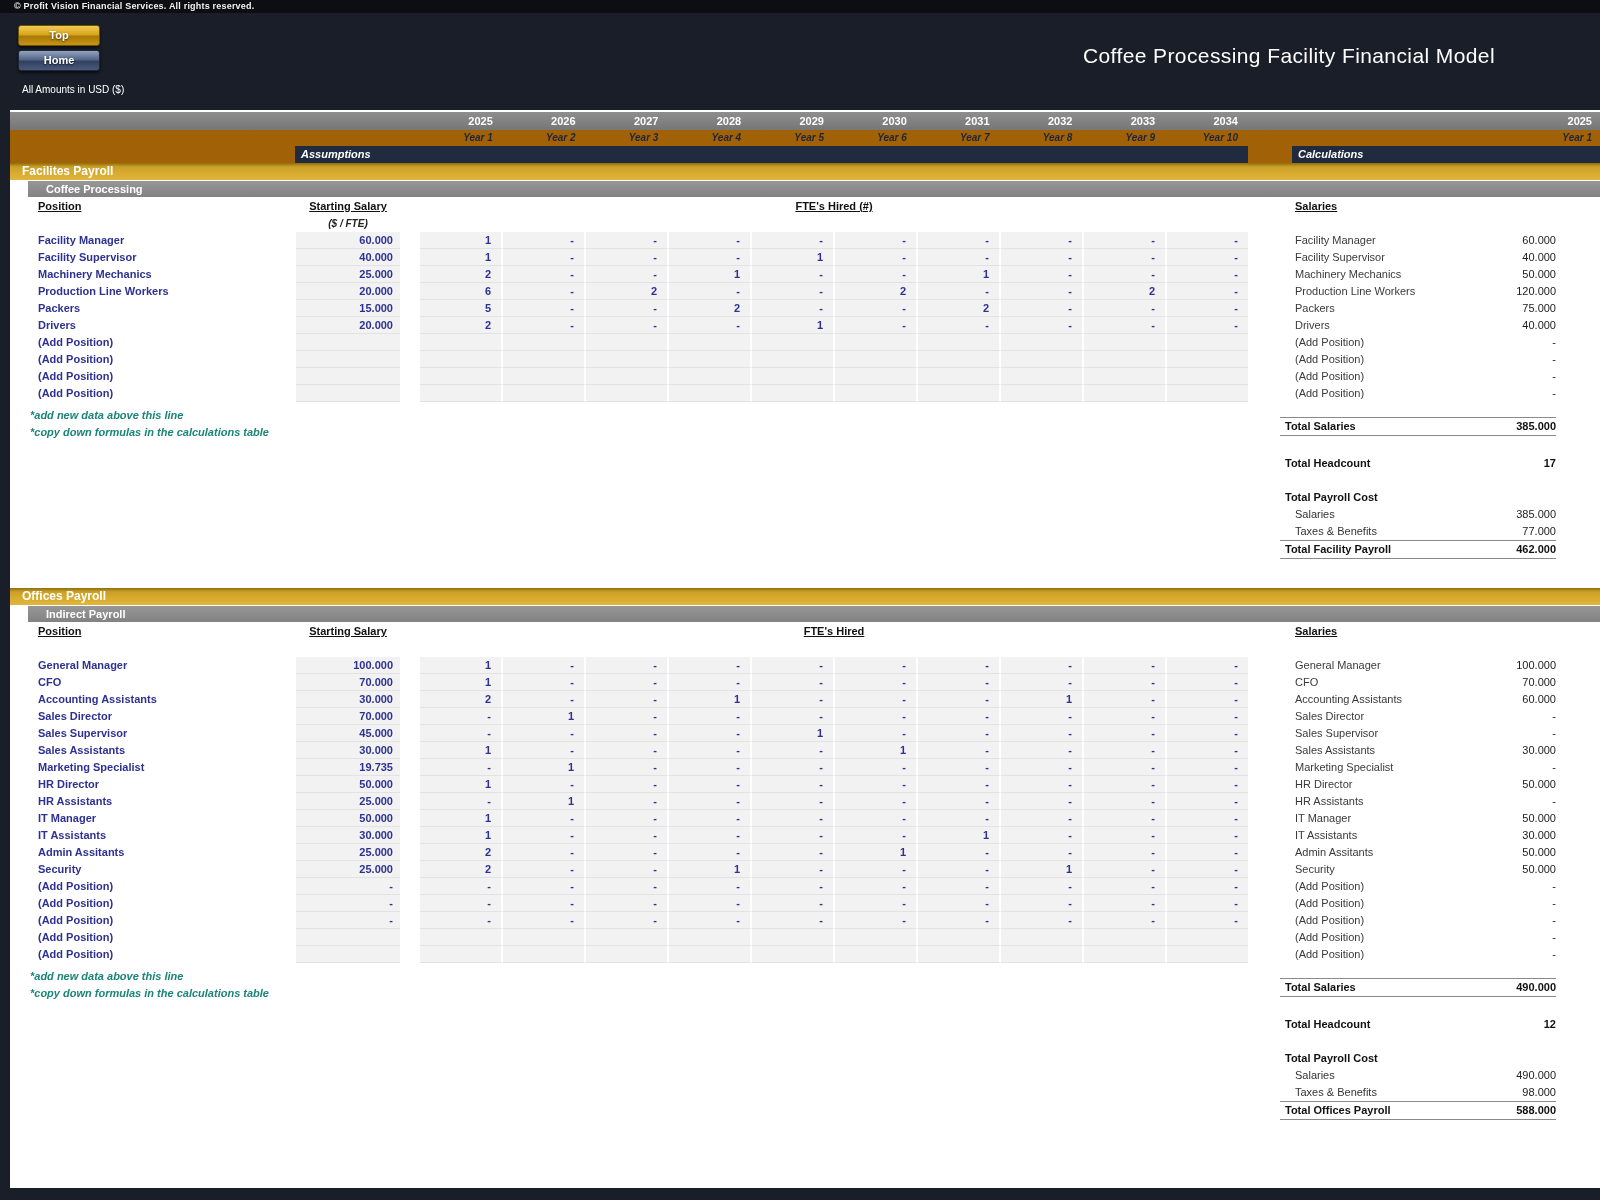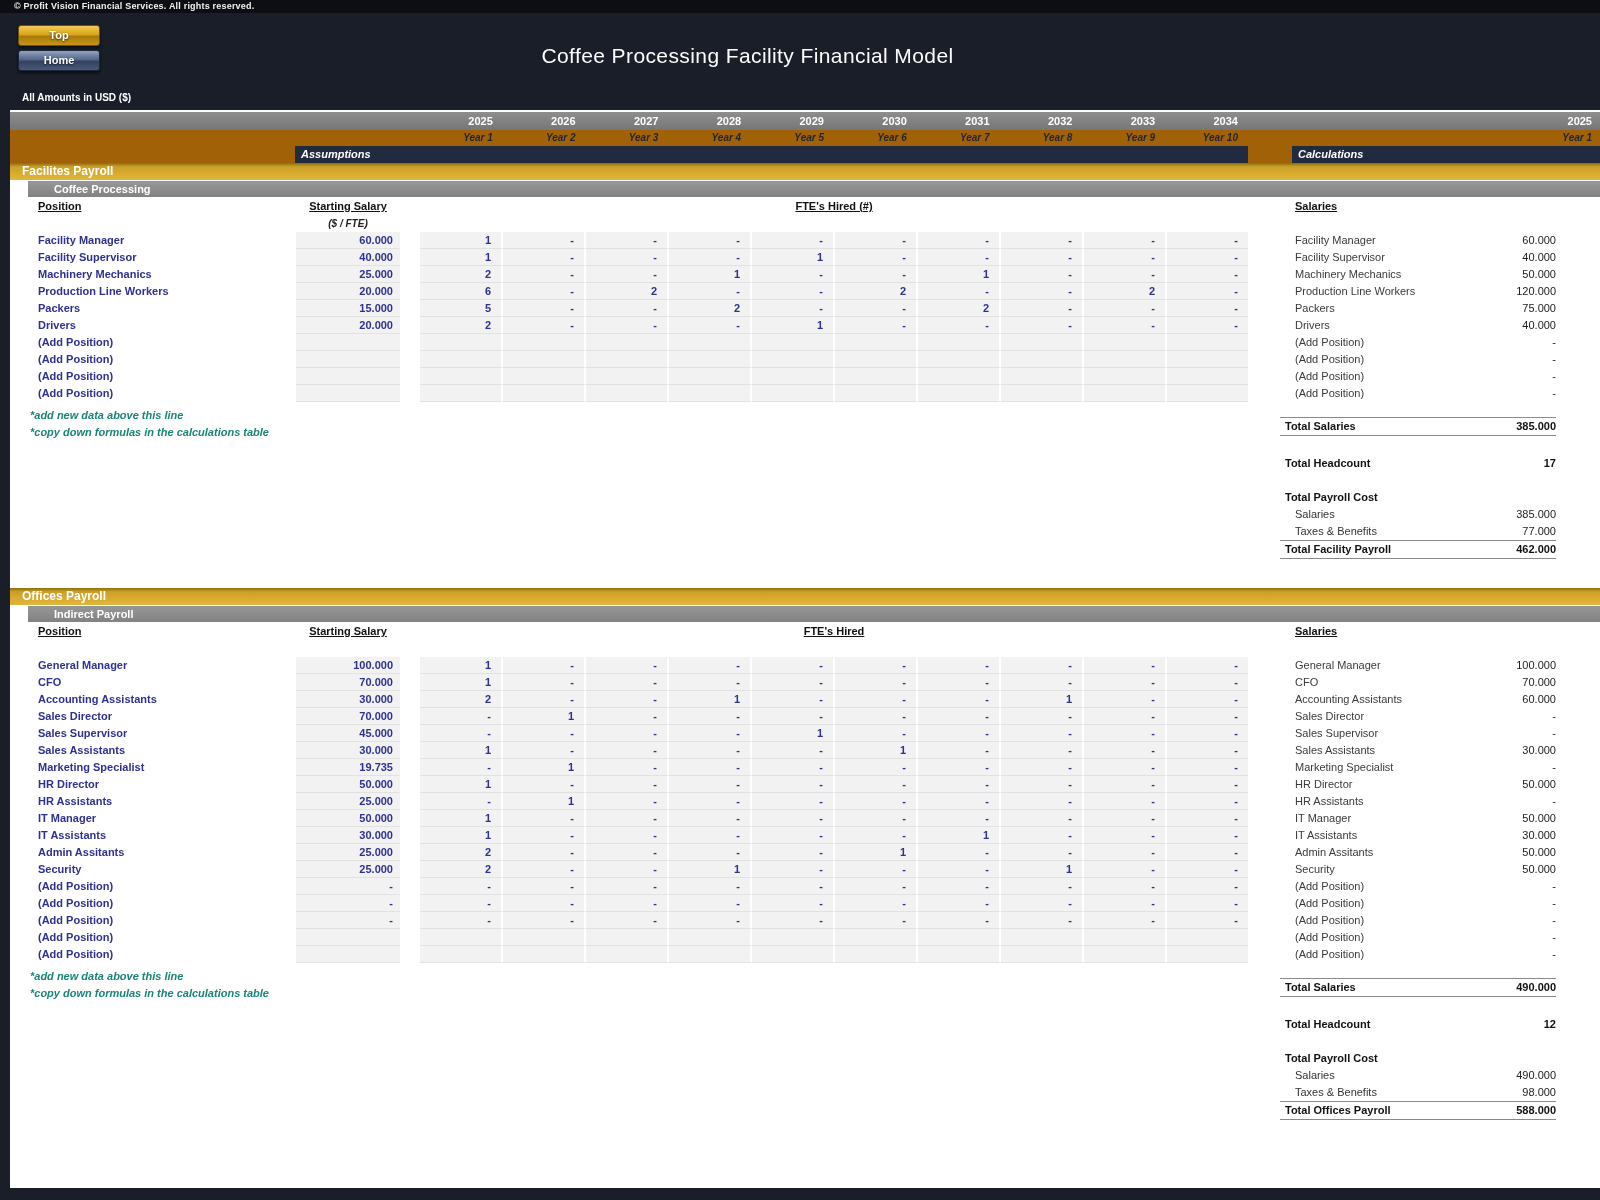--- a/index.html
+++ b/index.html
@@ -14,7 +14,7 @@
           text-shadow:0 1px 2px rgba(0,0,0,.7);box-shadow:0 2px 3px rgba(0,0,0,.6);cursor:pointer;}
   #btnTop{top:25px;background:linear-gradient(180deg,#f3cc52 0%,#d8a41c 45%,#a87a08 55%,#c79415 100%);border:1px solid #6b5208;}
   #btnHome{top:50px;background:linear-gradient(180deg,#93a3bd 0%,#54668a 45%,#33425f 55%,#49597a 100%);border:1px solid #1c2739;}
-  #mainTitle{position:absolute;left:0;top:44px;width:1495px;text-align:center;color:#fdfdfd;font-size:21px;letter-spacing:.4px;}
+  #mainTitle{position:absolute;left:0;top:44px;width:1495px;text-align:right;color:#fdfdfd;font-size:21px;letter-spacing:.4px;}
   #amountsNote{position:absolute;left:22px;top:92px;color:#fff;font-size:10px;font-weight:bold;}
   
   #leftStrip{position:absolute;left:0;top:110px;width:10px;height:1078px;background:var(--navy);}

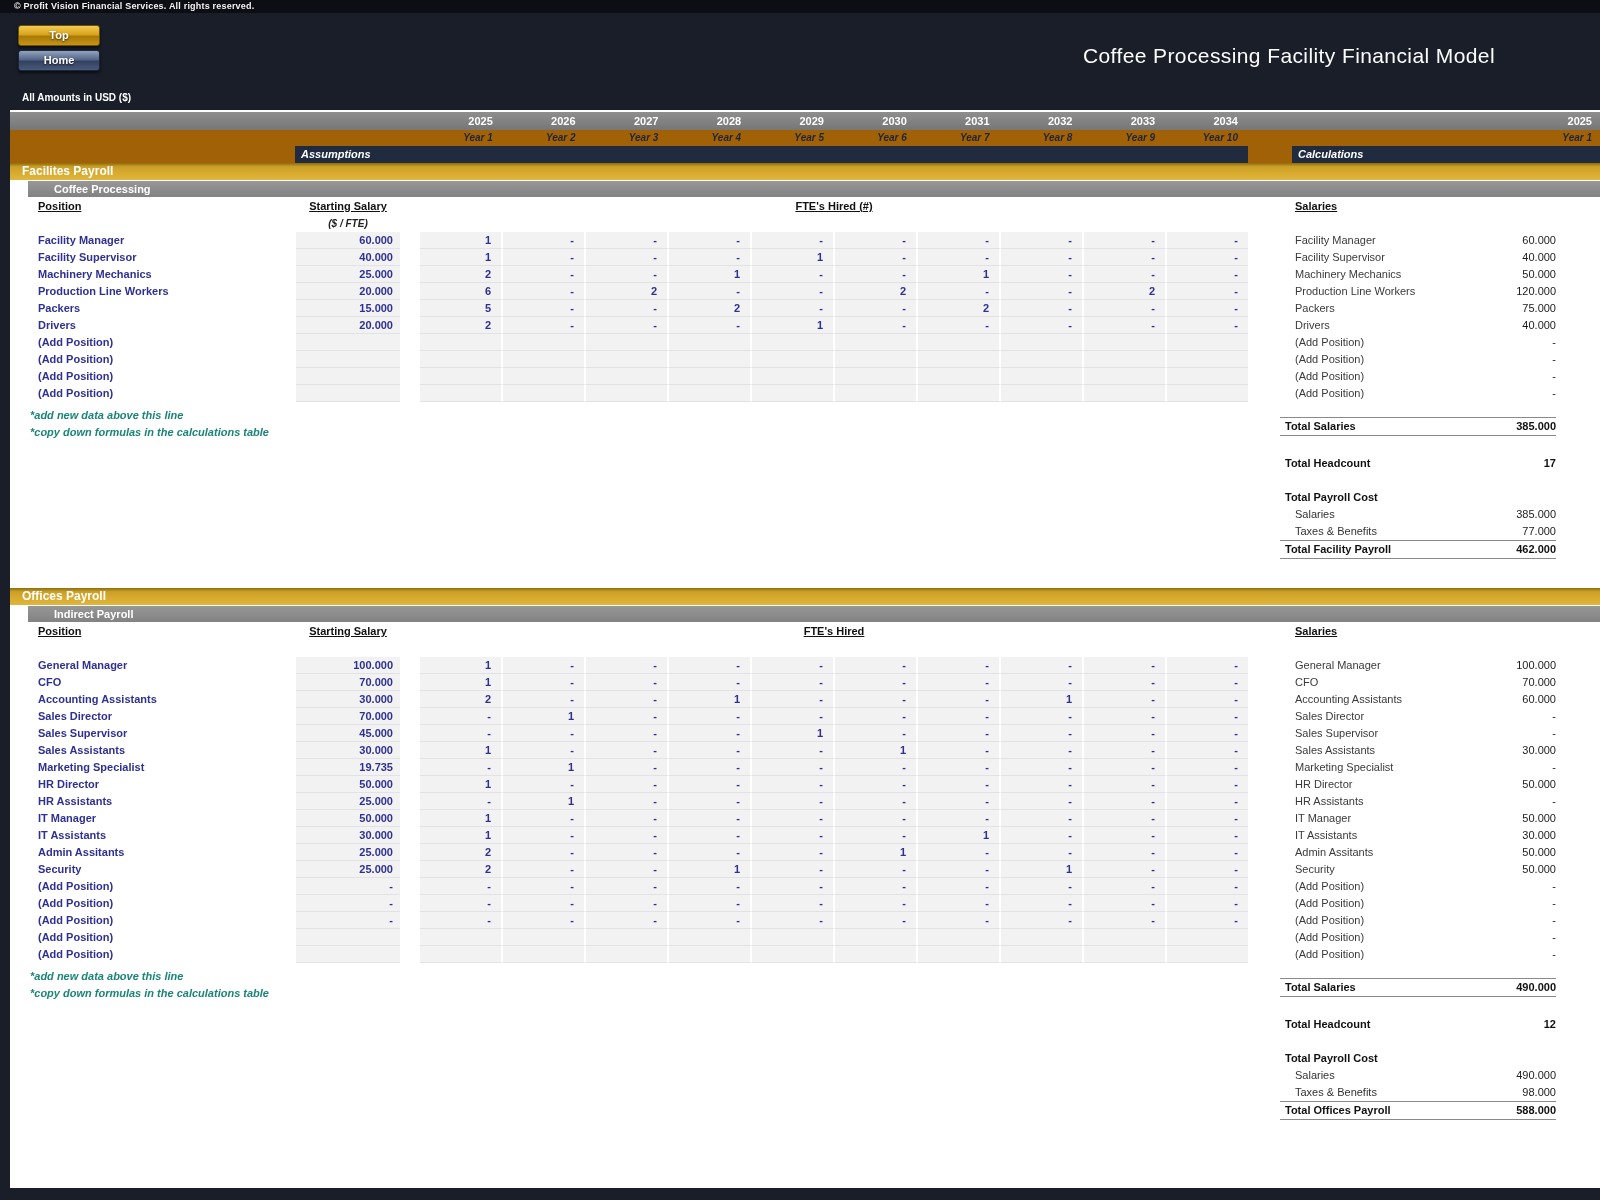--- a/index.html
+++ b/index.html
@@ -15,7 +15,7 @@
   #btnTop{top:25px;background:linear-gradient(180deg,#f3cc52 0%,#d8a41c 45%,#a87a08 55%,#c79415 100%);border:1px solid #6b5208;}
   #btnHome{top:50px;background:linear-gradient(180deg,#93a3bd 0%,#54668a 45%,#33425f 55%,#49597a 100%);border:1px solid #1c2739;}
   #mainTitle{position:absolute;left:0;top:44px;width:1495px;text-align:right;color:#fdfdfd;font-size:21px;letter-spacing:.4px;}
-  #amountsNote{position:absolute;left:22px;top:92px;color:#fff;font-size:10px;font-weight:bold;}
+  #amountsNote{position:absolute;left:22px;top:84px;color:#fff;font-size:10px;font-weight:normal;}
   
   #leftStrip{position:absolute;left:0;top:110px;width:10px;height:1078px;background:var(--navy);}
   #bottomBar{position:absolute;left:0;top:1188px;width:1600px;height:12px;background:var(--navy);}

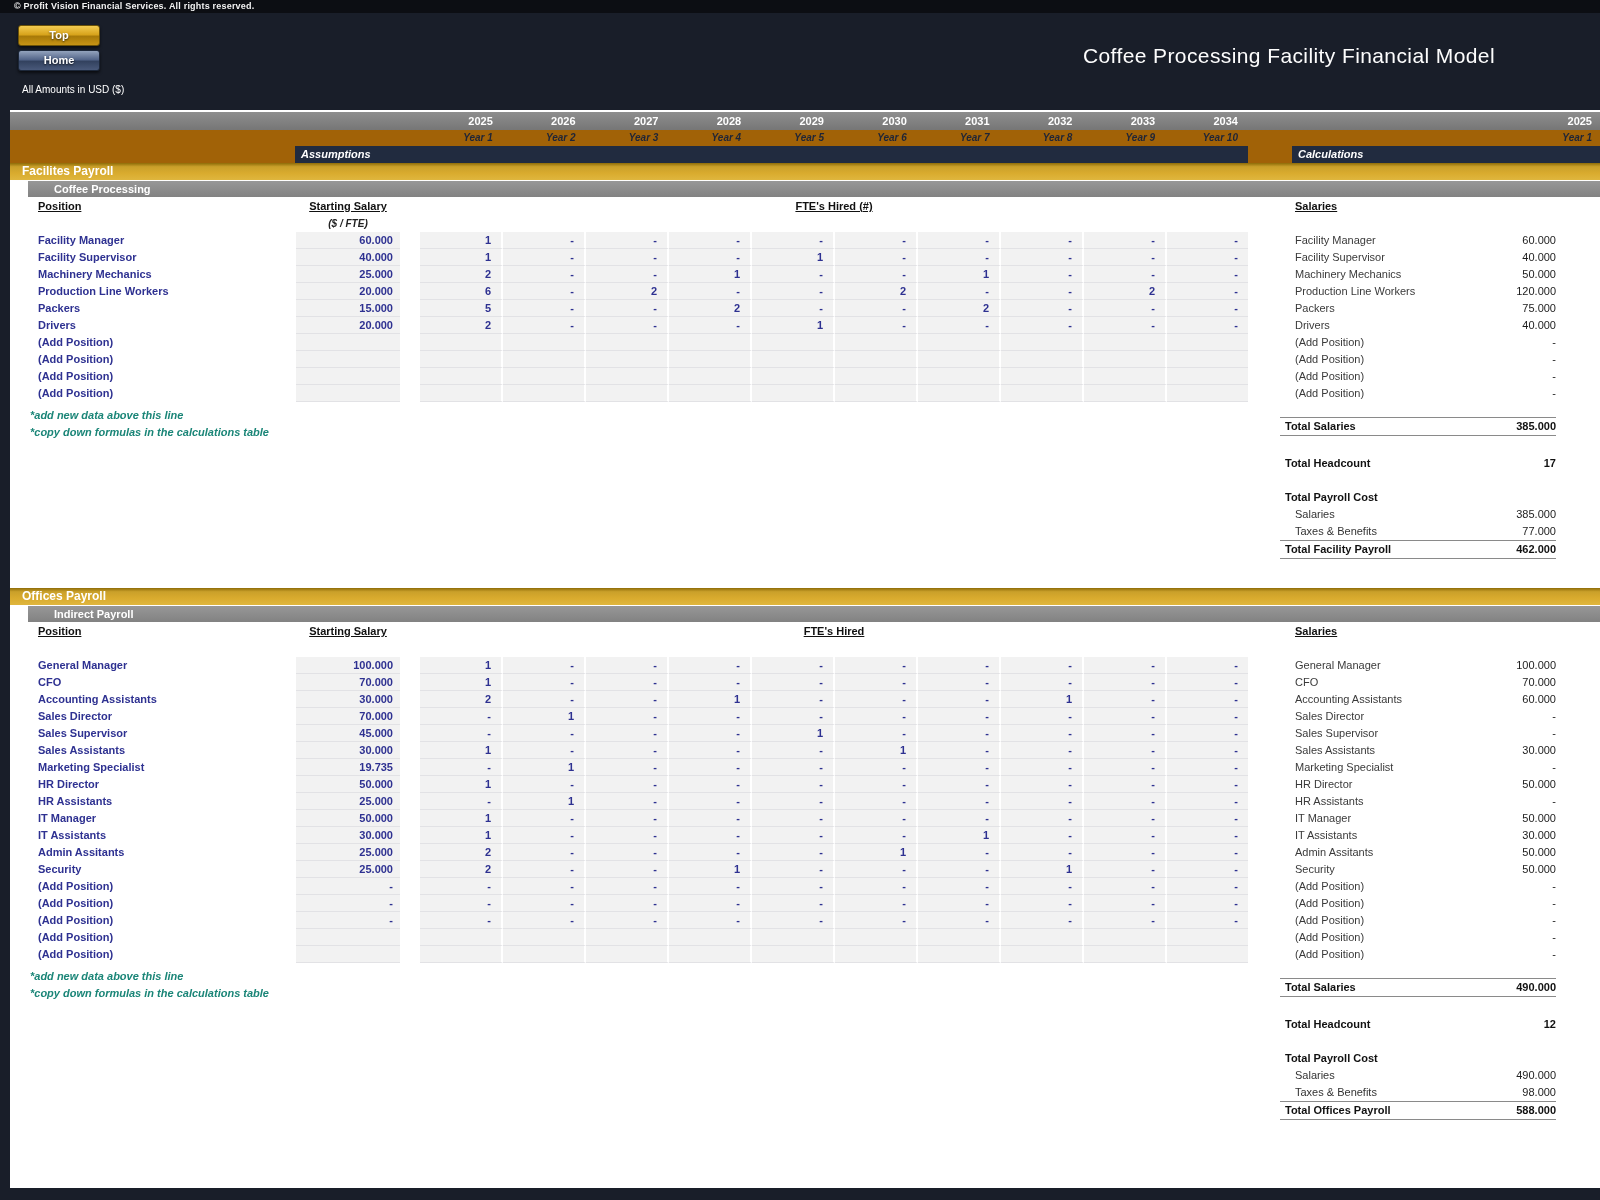--- a/index.html
+++ b/index.html
@@ -42,7 +42,7 @@
             color:#fff;font-size:12px;font-weight:bold;line-height:17px;padding-left:12px;box-sizing:border-box;}
   .subBand{position:absolute;left:28px;top:18px;width:1572px;height:16px;
            background:linear-gradient(180deg,#979797,#828282);
-           color:#fff;font-size:11px;font-weight:bold;line-height:16px;padding-left:26px;box-sizing:border-box;}
+           color:#fff;font-size:11px;font-weight:bold;line-height:16px;padding-left:18px;box-sizing:border-box;}
   .colHead{position:absolute;top:35px;height:17px;font-size:11px;font-weight:bold;color:#111;
            text-decoration:underline;line-height:17px;}
   .posHead{left:38px;}

